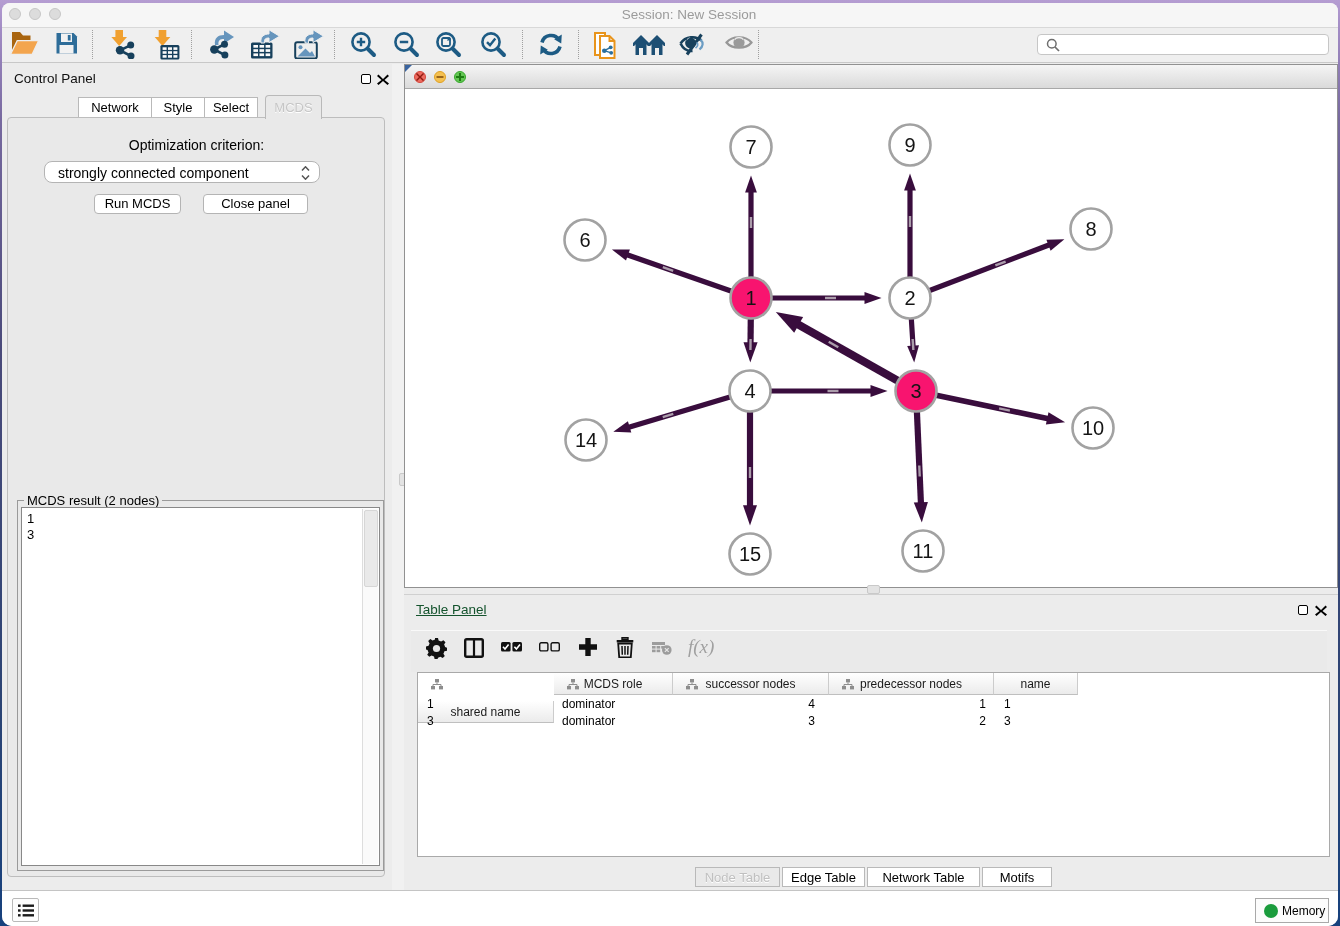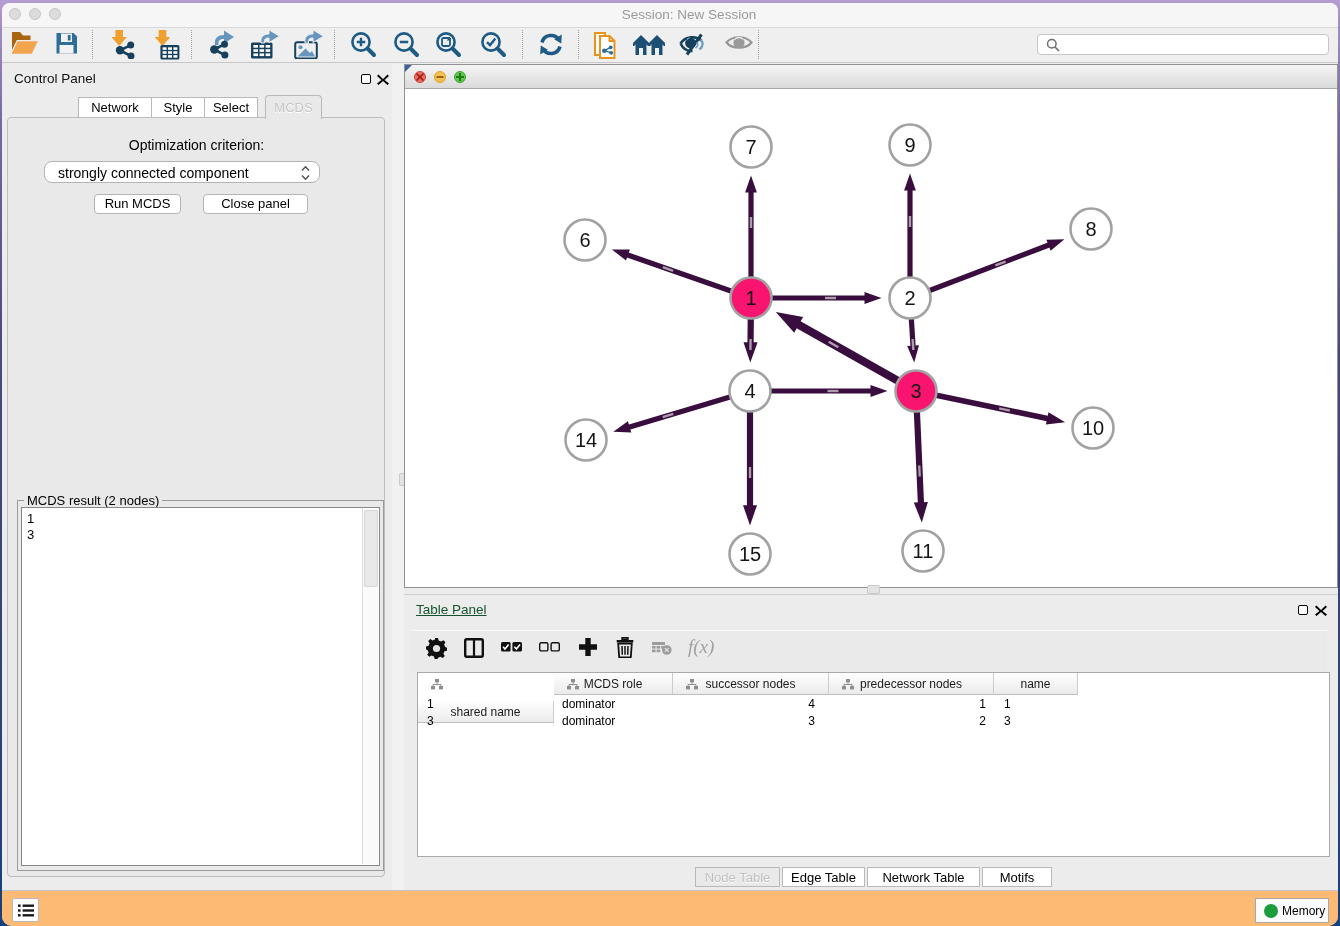--- a/index.html
+++ b/index.html
@@ -79,7 +79,7 @@
   .ttab{position:absolute;top:272px;height:20px;background:#fff;border:1px solid #b9b9b9;
     box-sizing:border-box;font-size:13px;color:#000;text-align:center;line-height:19px;}
   
-  #statusbar{position:absolute;left:0;top:887px;width:100%;height:36px;background:#fdba74;
+  #statusbar{position:absolute;left:0;top:887px;width:100%;height:36px;background:#ffffff;
     border-top:1px solid #c4c4c4;box-sizing:border-box;}
   #listbtn{position:absolute;left:10px;top:7px;width:27px;height:24px;background:#fdfdfd;
     border:1px solid #b9b9b9;border-radius:2px;box-sizing:border-box;}

